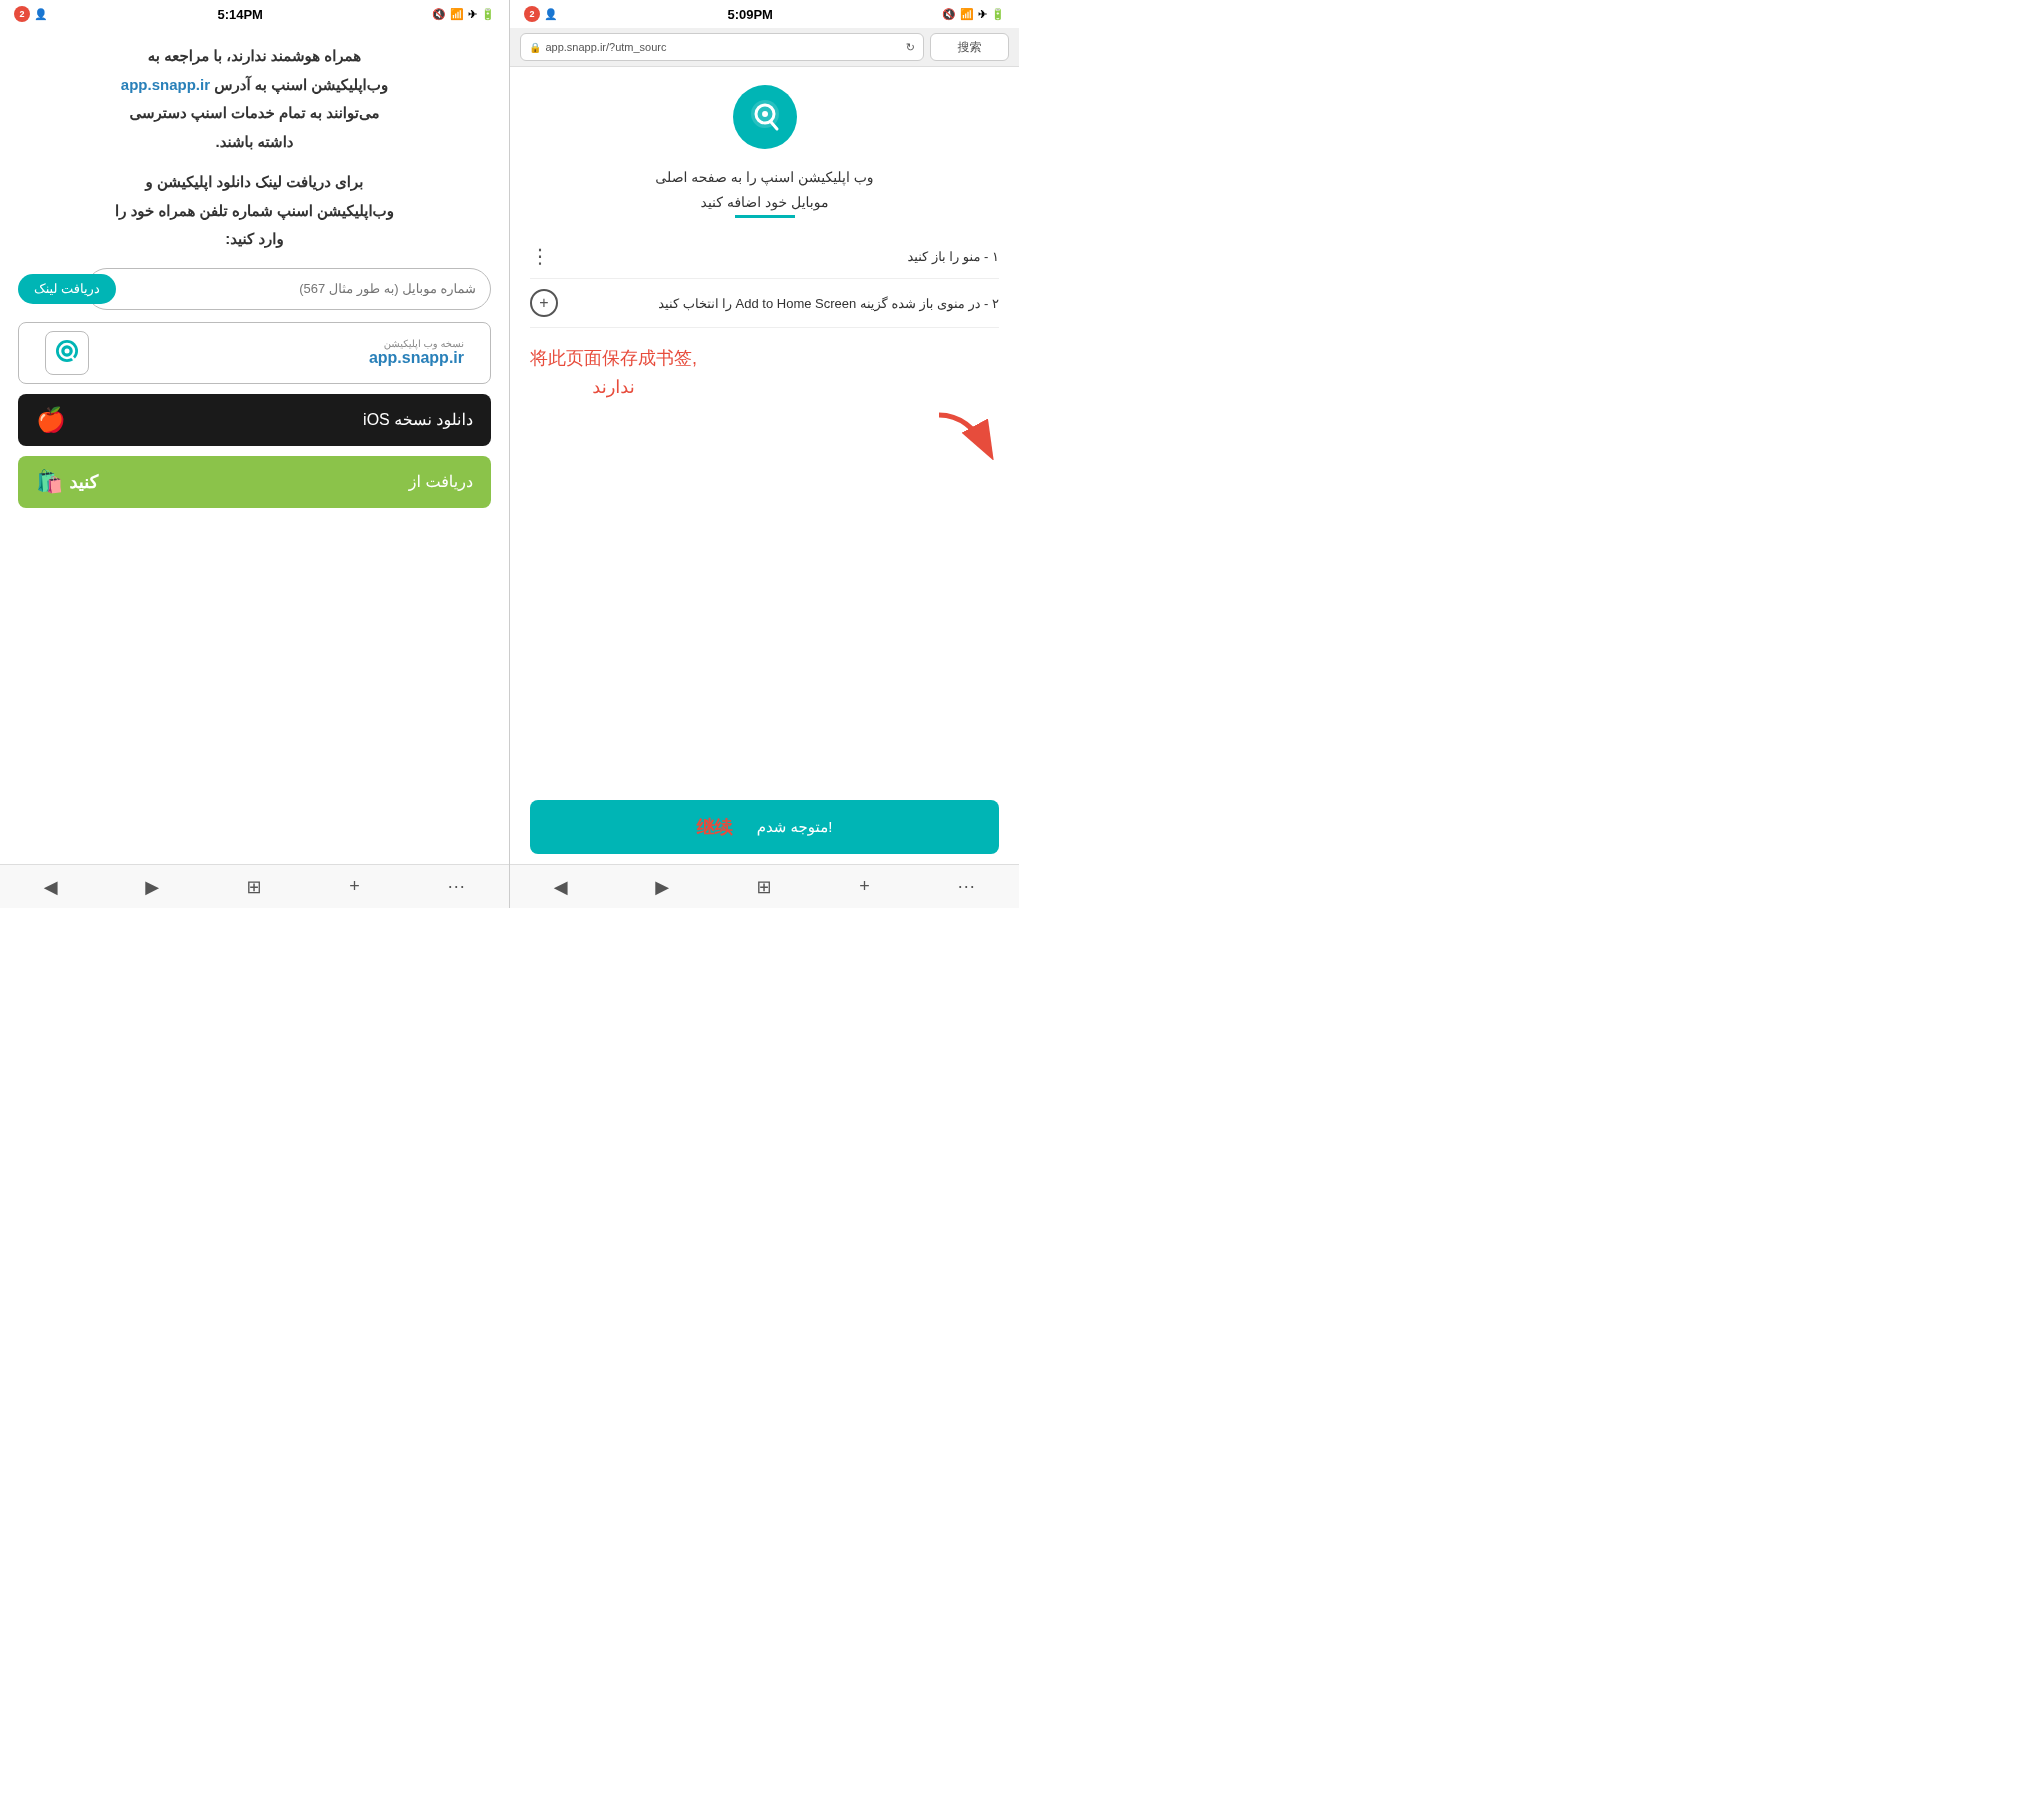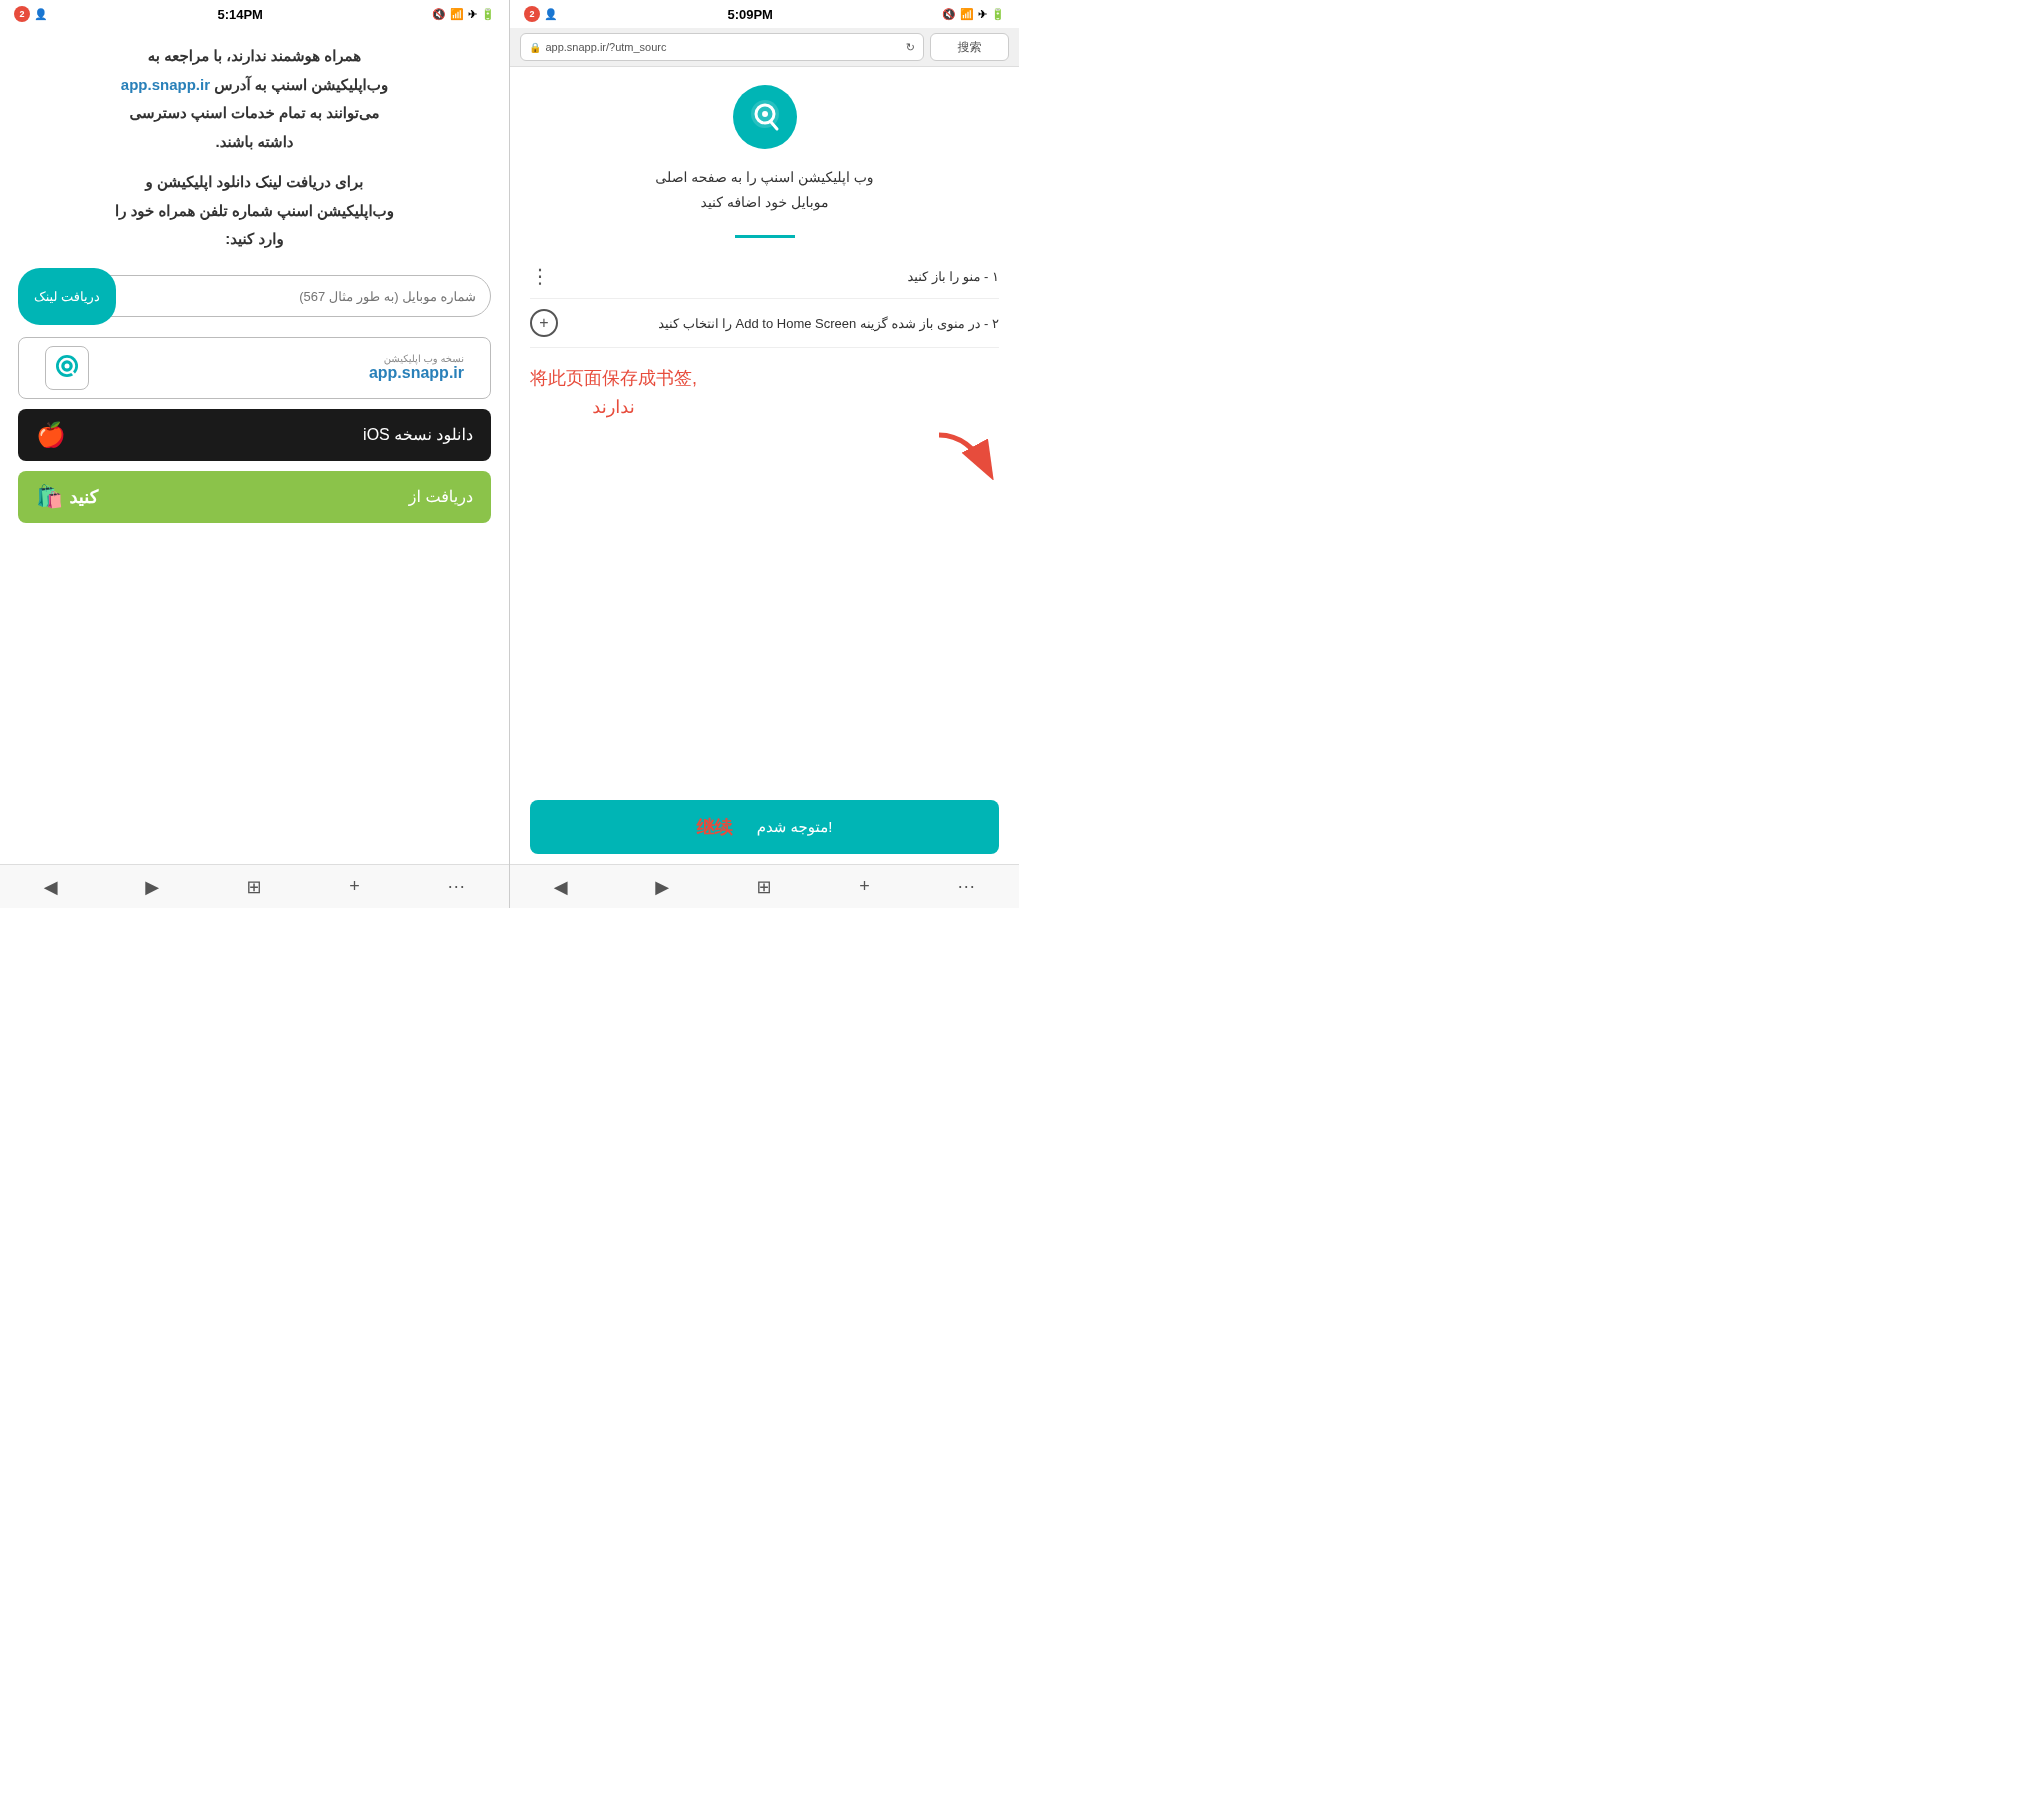--- a/index.html
+++ b/index.html
@@ -242,7 +242,7 @@
       text-align: center;
       direction: rtl;
       line-height: 1.8;
-      margin-bottom: 20px;
+      margin-bottom: 0;
     }
 
     .teal-line {

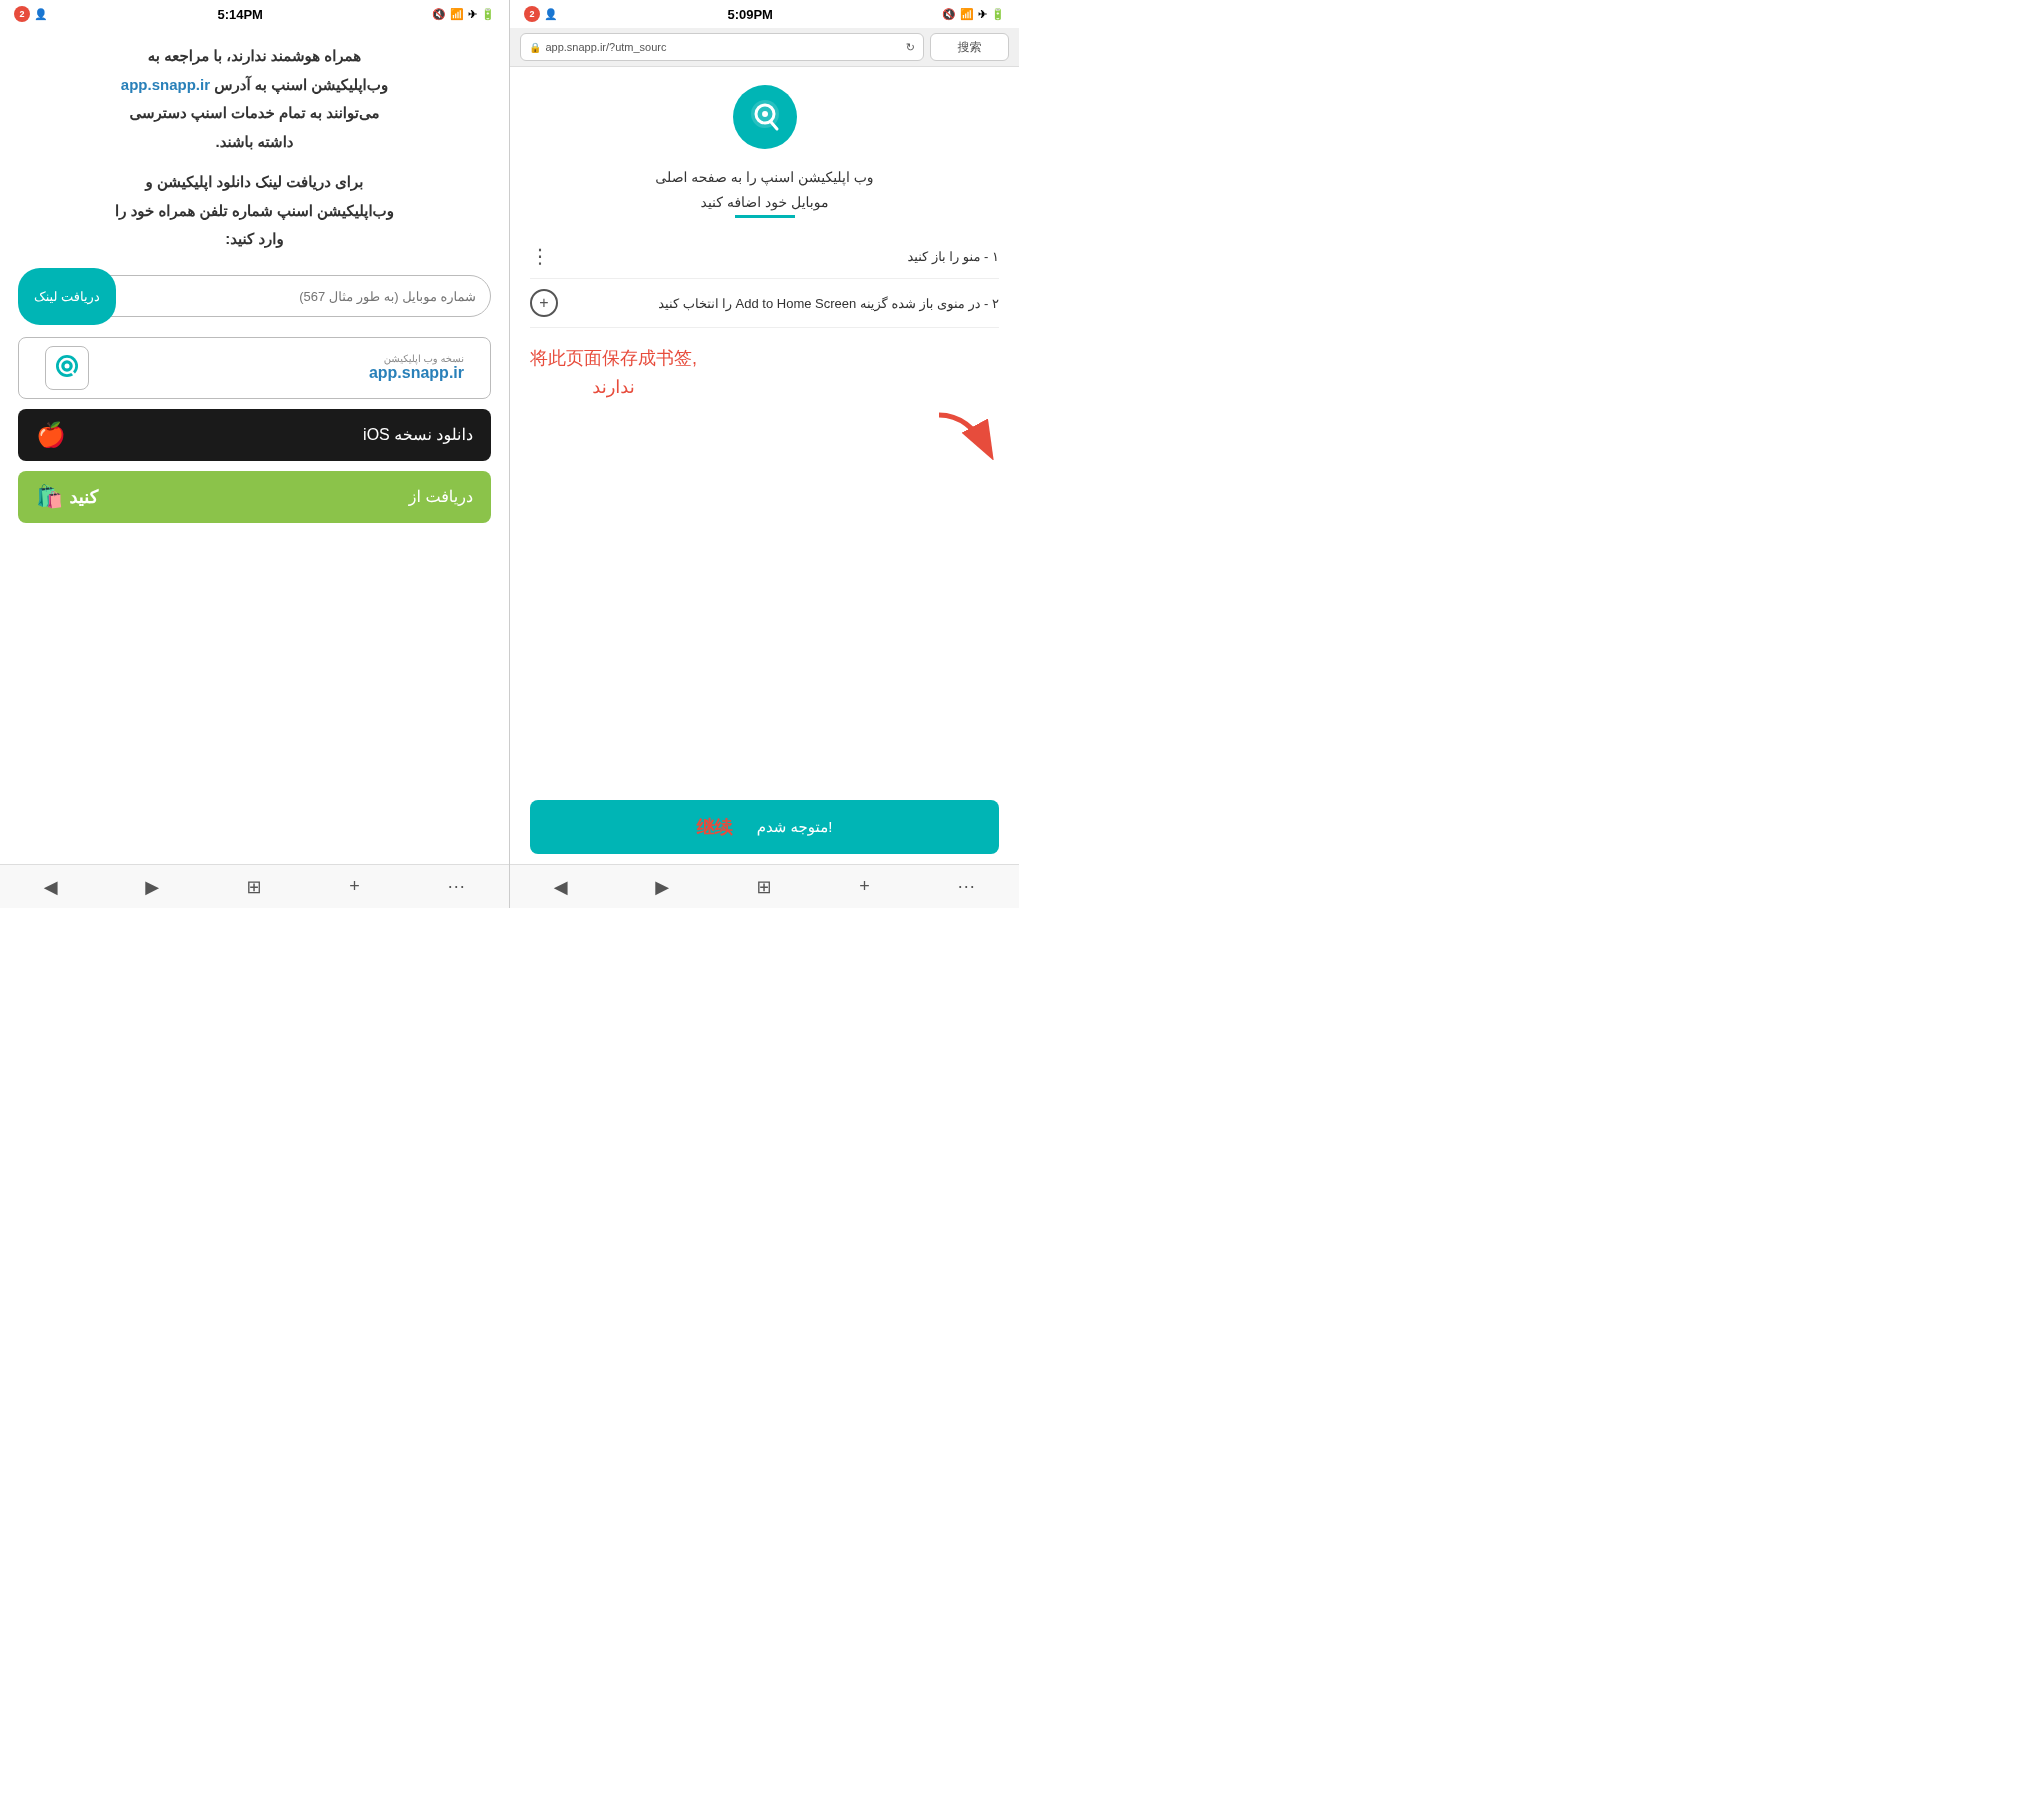--- a/index.html
+++ b/index.html
@@ -105,7 +105,7 @@
       border: none;
       border-radius: 22px;
       padding: 0 16px;
-      height: 57px;
+      height: 30px;
       font-size: 13px;
       cursor: pointer;
       white-space: nowrap;

